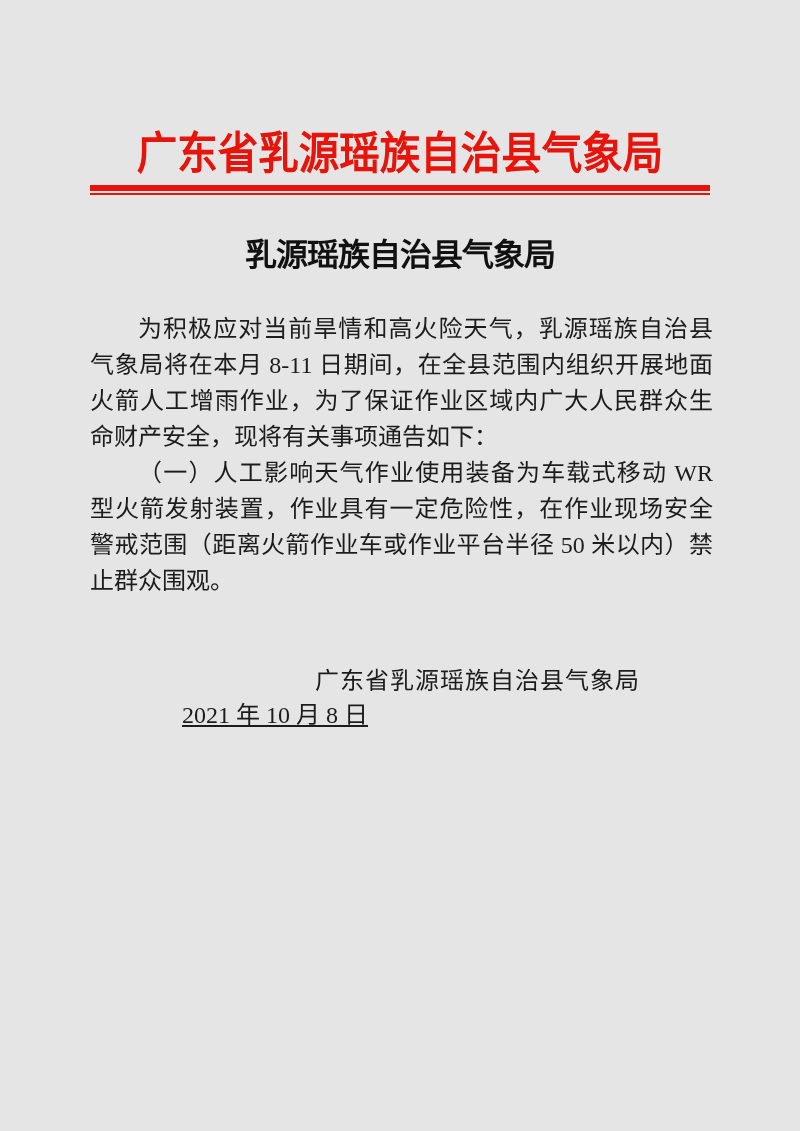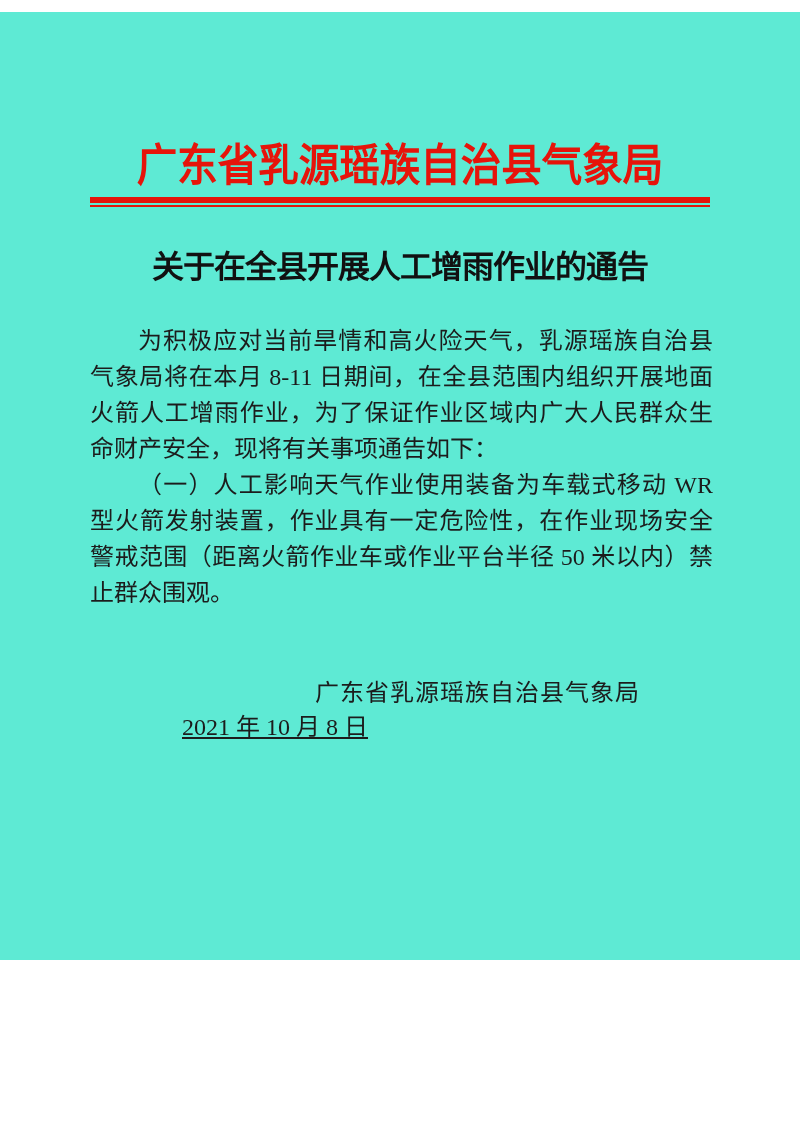--- a/index.html
+++ b/index.html
@@ -10,9 +10,9 @@
   .page {
     position: relative;
     width: 800px;
-    height: 948px;
-    margin: 12px auto;
-    background: #5eead4;
+    height: 1131px;
+    margin: 0 auto;
+    background: #e5e5e5;
     overflow: hidden;
     font-family: "Liberation Serif", "DejaVu Serif", serif;
     color: #1c1c1c;

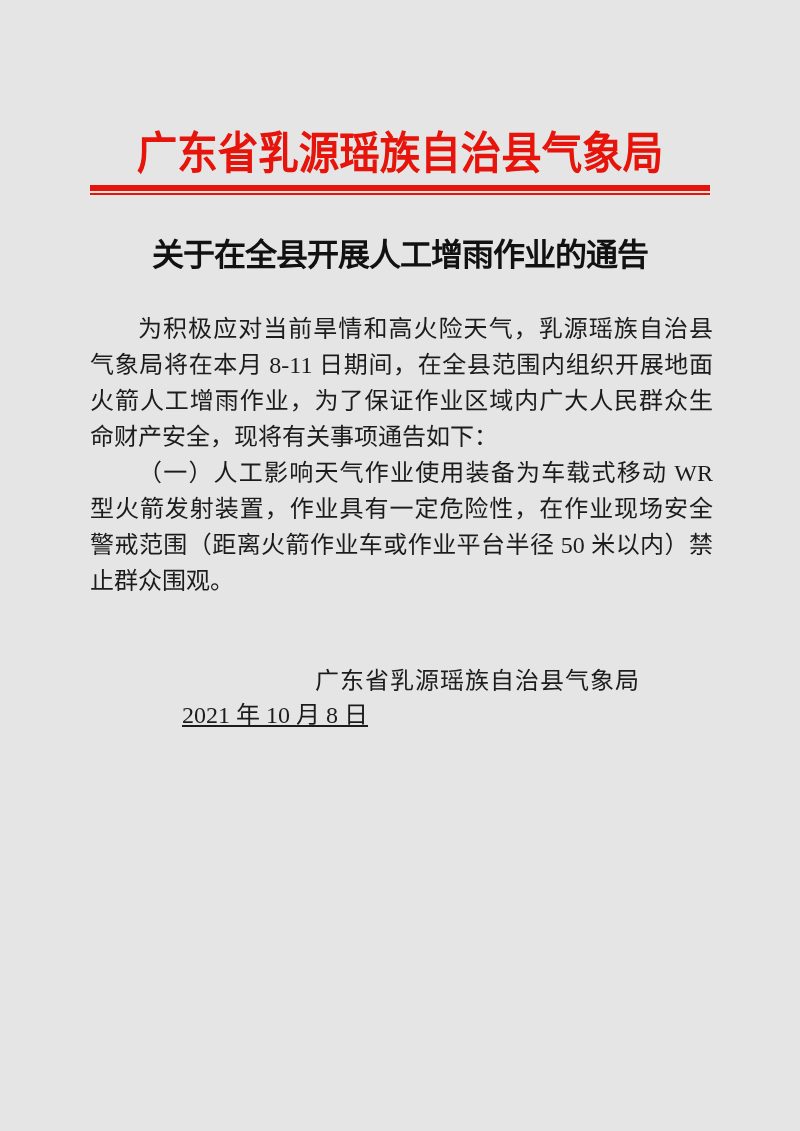--- a/index.html
+++ b/index.html
@@ -101,6 +101,7 @@
   </div>
 
   <h1 class="doc-title">
+    <span class="t-line">乳源瑶族自治县气象局</span>
     <span class="t-line">关于在全县开展人工增雨作业的通告</span>
   </h1>
 

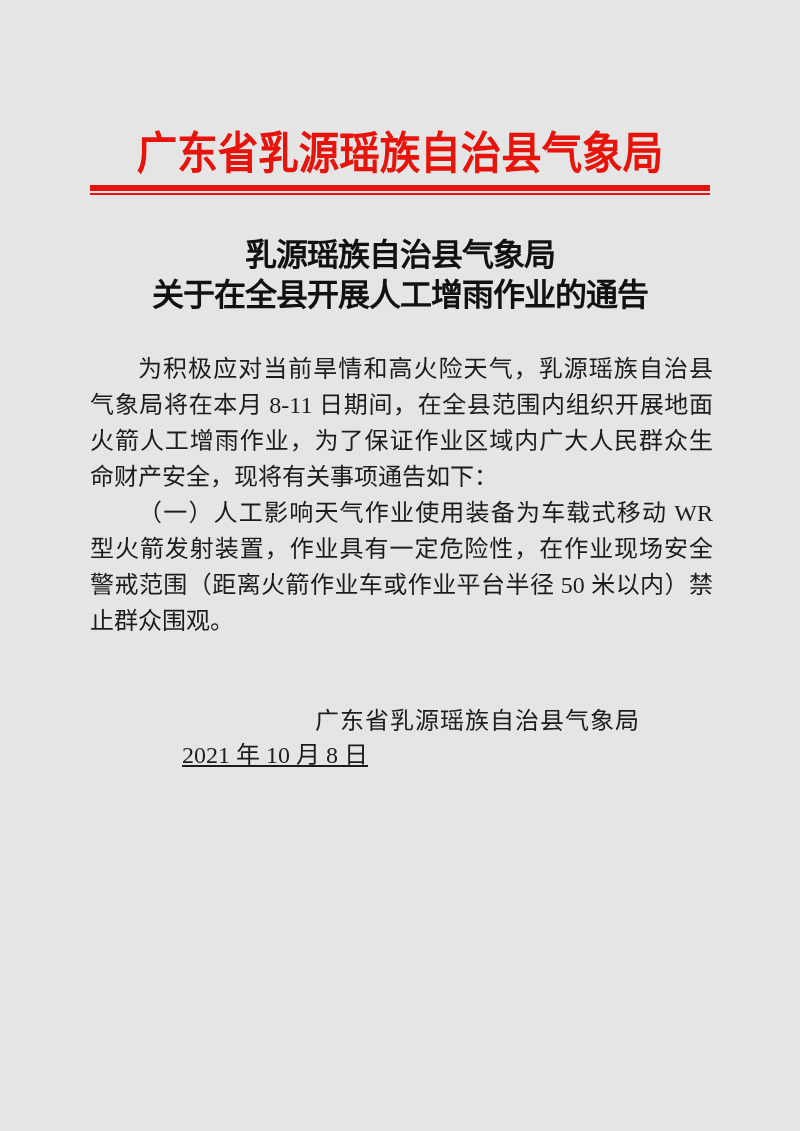--- a/index.html
+++ b/index.html
@@ -102,7 +102,6 @@
 
   <h1 class="doc-title">
     <span class="t-line">乳源瑶族自治县气象局</span>
-    <span class="t-line">关于在全县开展人工增雨作业的通告</span>
   </h1>
 
   <div class="doc-body">

